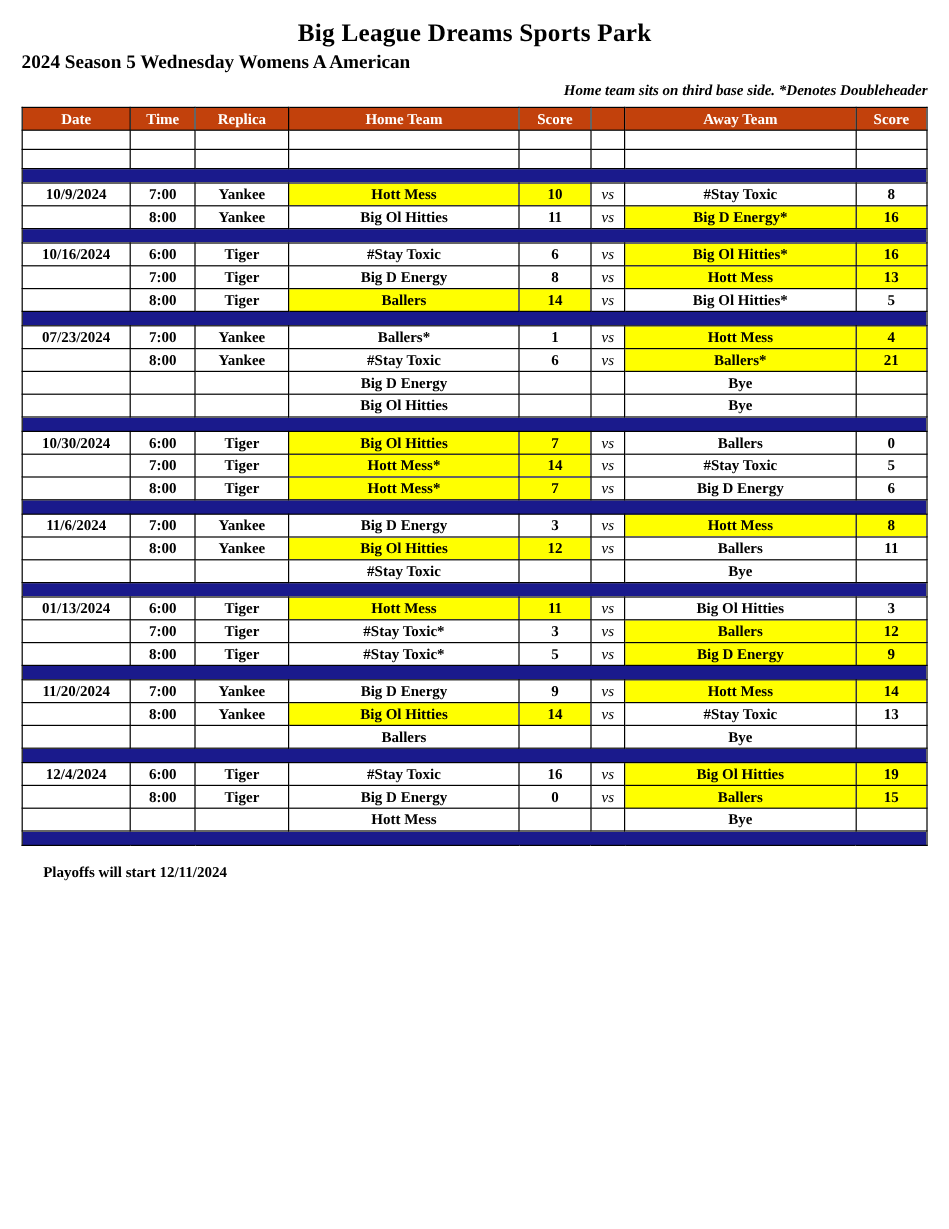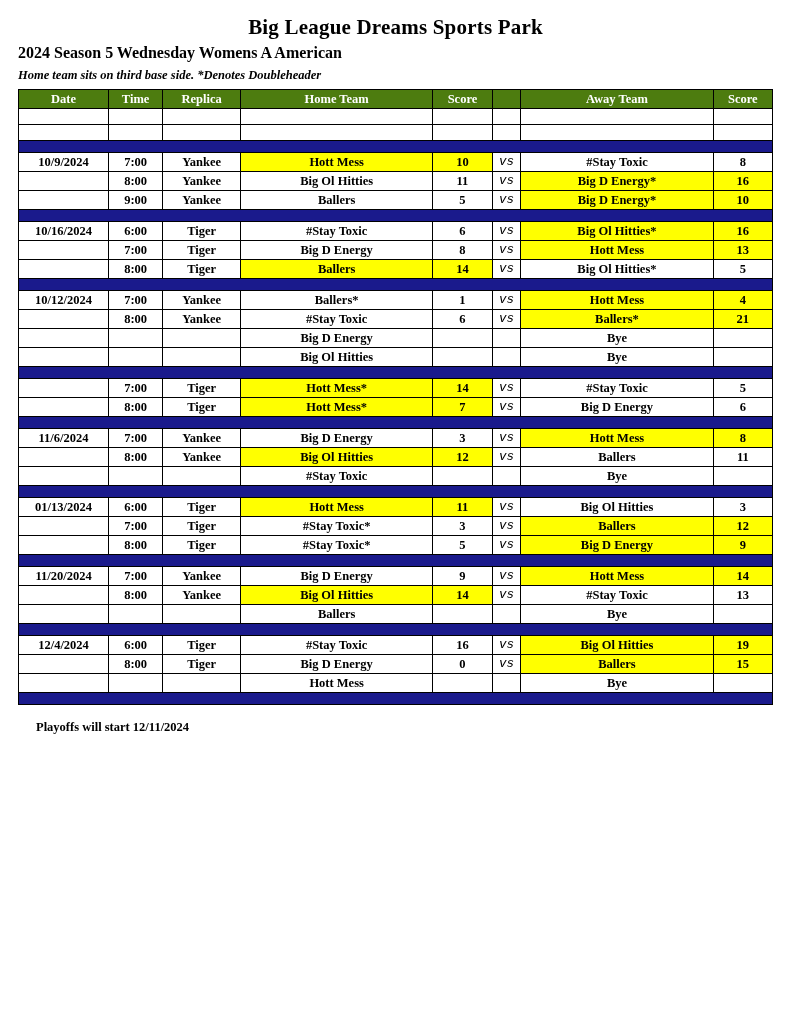--- a/index.html
+++ b/index.html
@@ -35,7 +35,7 @@
     margin-top: 2px;
   }
   .note {
-    text-align: left;
+    text-align: right;
     font-style: italic;
     font-weight: bold;
     font-size: 12.5px;

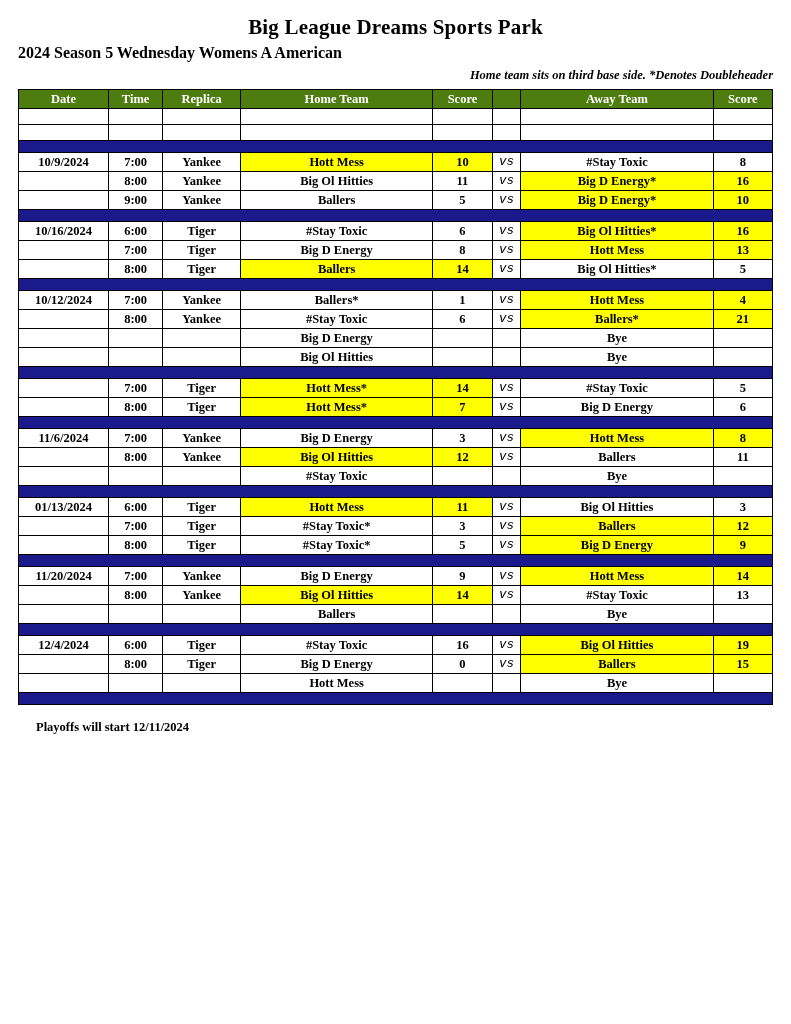--- a/index.html
+++ b/index.html
@@ -60,7 +60,7 @@
     white-space: nowrap;
   }
   thead th {
-    background: #4d7c0f;
+    background: #c2410c;
     color: #ffffff;
     font-weight: bold;
     font-size: 13px;

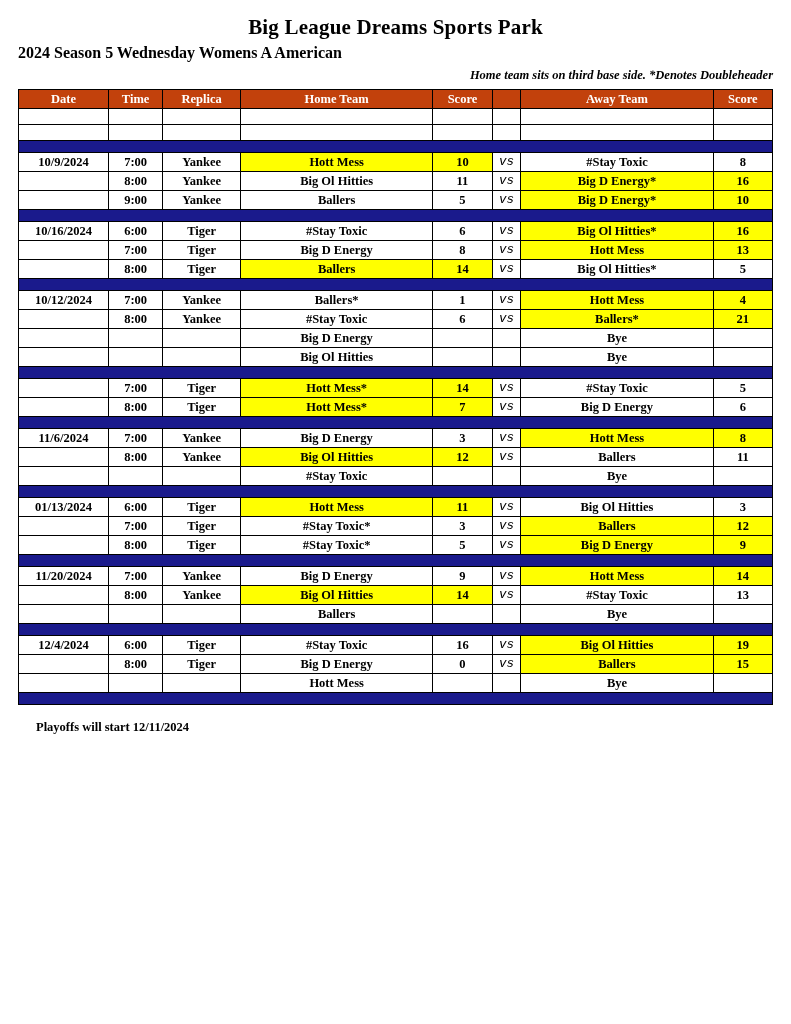--- a/index.html
+++ b/index.html
@@ -87,7 +87,6 @@
     font-style: italic;
     font-size: 11px;
     font-weight: normal;
-    font-family: Liberation Mono, monospace;
   }
   td.hl {
     background: #ffff00;

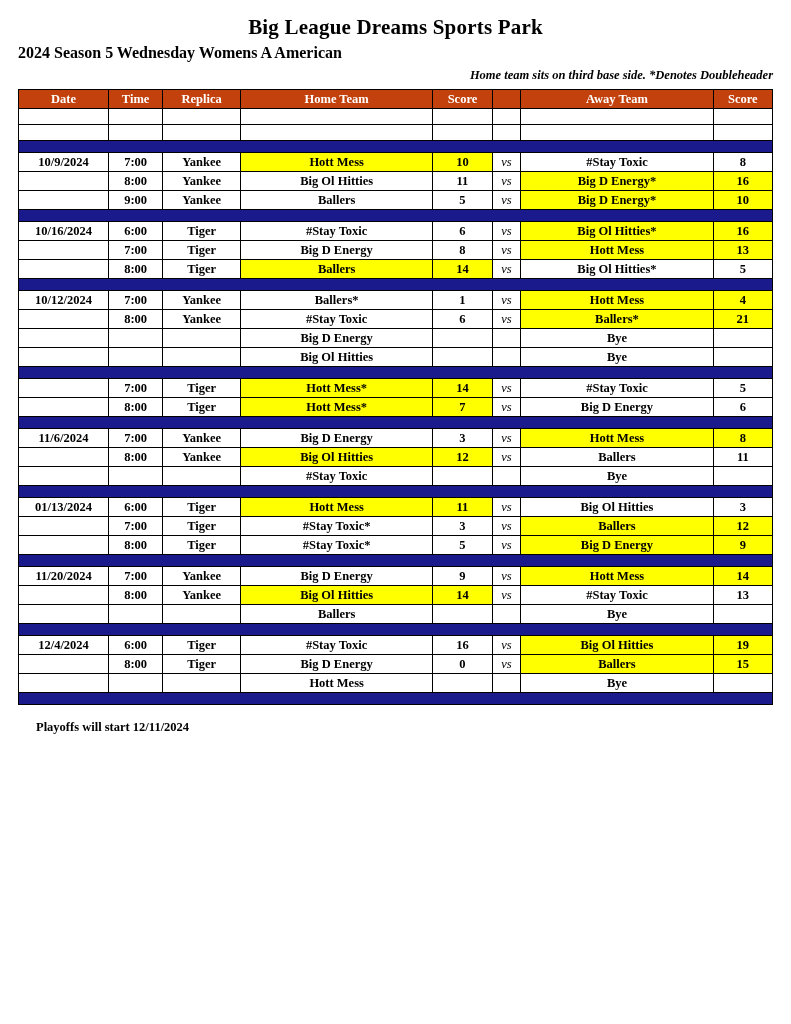--- a/index.html
+++ b/index.html
@@ -176,16 +176,6 @@
           <td class="hl">Big D Energy*</td>
           <td class="hl">16</td>
         </tr>
-        <tr>
-          <td class="b"></td>
-          <td class="b">9:00</td>
-          <td class="b">Yankee</td>
-          <td class="plain">Ballers</td>
-          <td class="plain">5</td>
-          <td class="vs">vs</td>
-          <td class="hl">Big D Energy*</td>
-          <td class="hl">10</td>
-        </tr>
         <tr class="bluebar">
           <td colspan="8"></td>
         </tr>

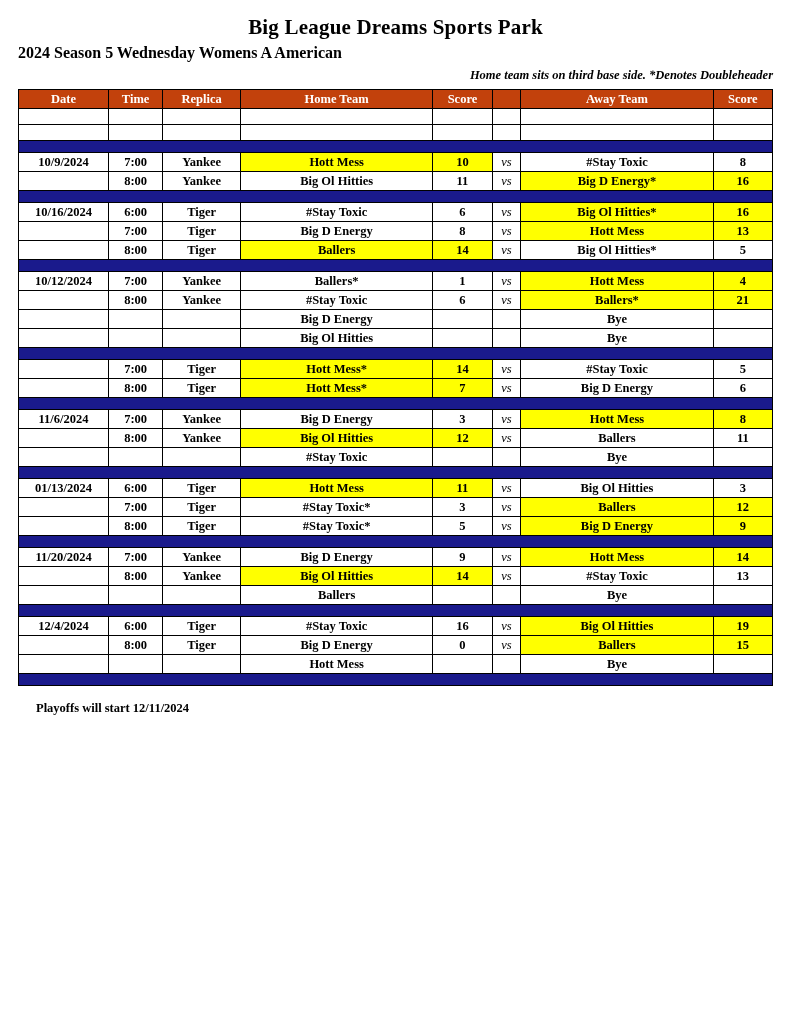--- a/index.html
+++ b/index.html
@@ -213,7 +213,7 @@
           <td colspan="8"></td>
         </tr>
         <tr>
-          <td class="b">10/12/2024</td>
+          <td class="b">07/23/2024</td>
           <td class="b">7:00</td>
           <td class="b">Yankee</td>
           <td class="plain">Ballers*</td>

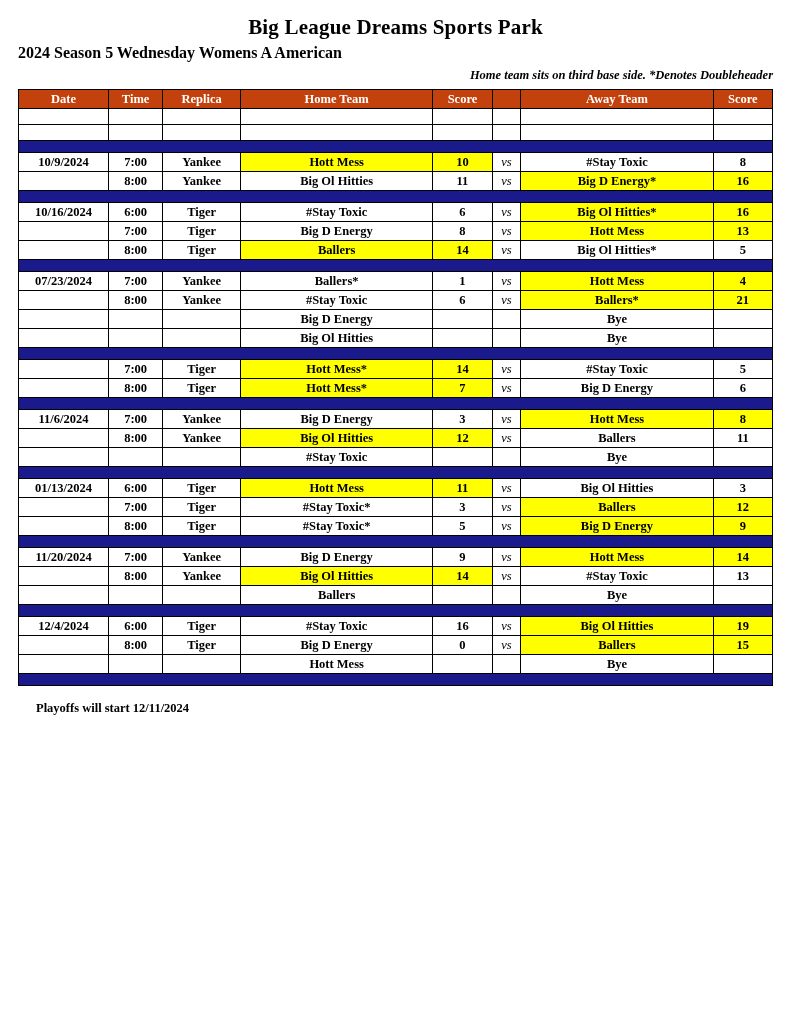--- a/index.html
+++ b/index.html
@@ -256,6 +256,16 @@
           <td colspan="8"></td>
         </tr>
         <tr>
+          <td class="b">10/30/2024</td>
+          <td class="b">6:00</td>
+          <td class="b">Tiger</td>
+          <td class="hl">Big Ol Hitties</td>
+          <td class="hl">7</td>
+          <td class="vs">vs</td>
+          <td class="plain">Ballers</td>
+          <td class="plain">0</td>
+        </tr>
+        <tr>
           <td class="b"></td>
           <td class="b">7:00</td>
           <td class="b">Tiger</td>

